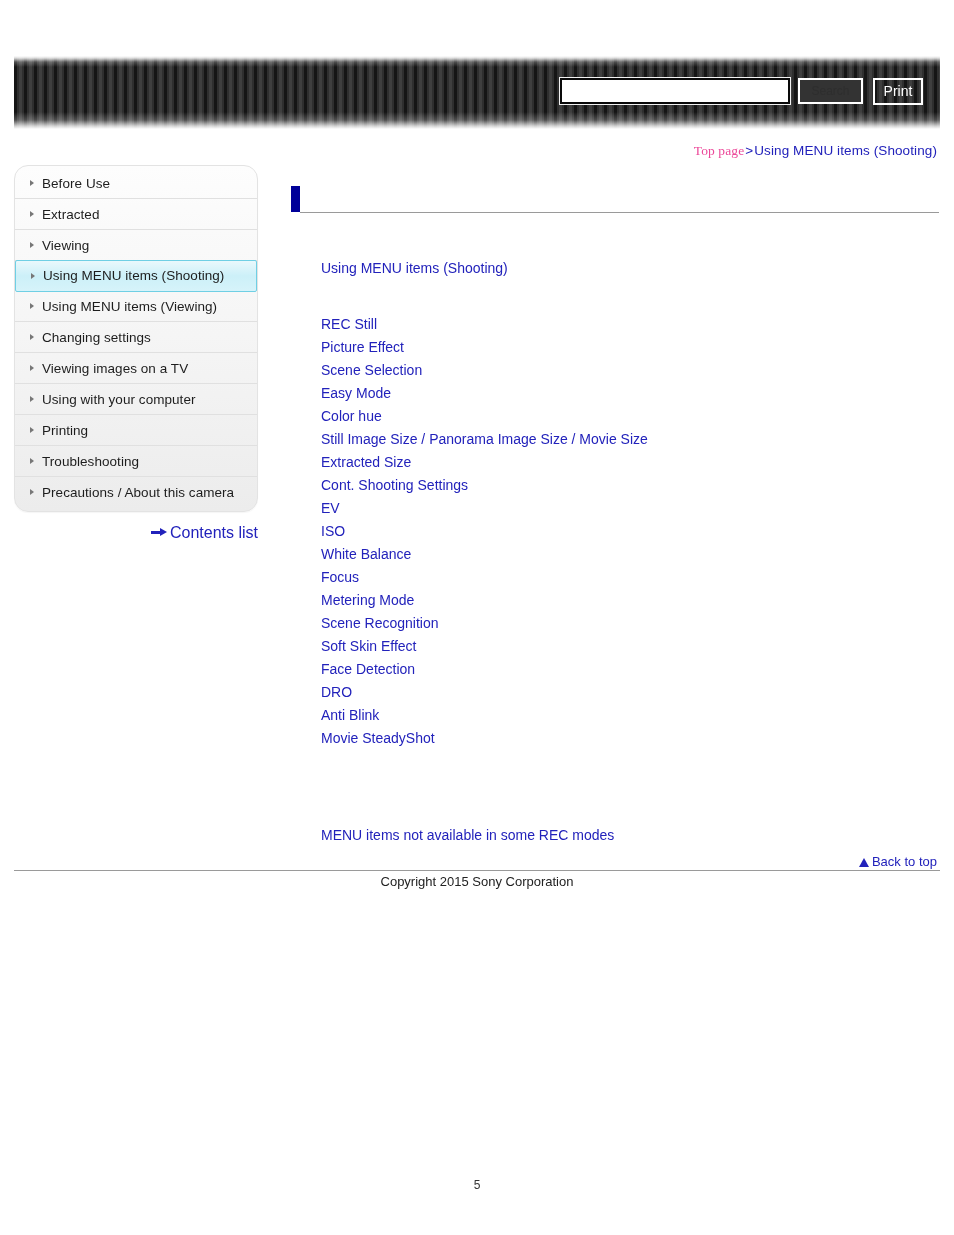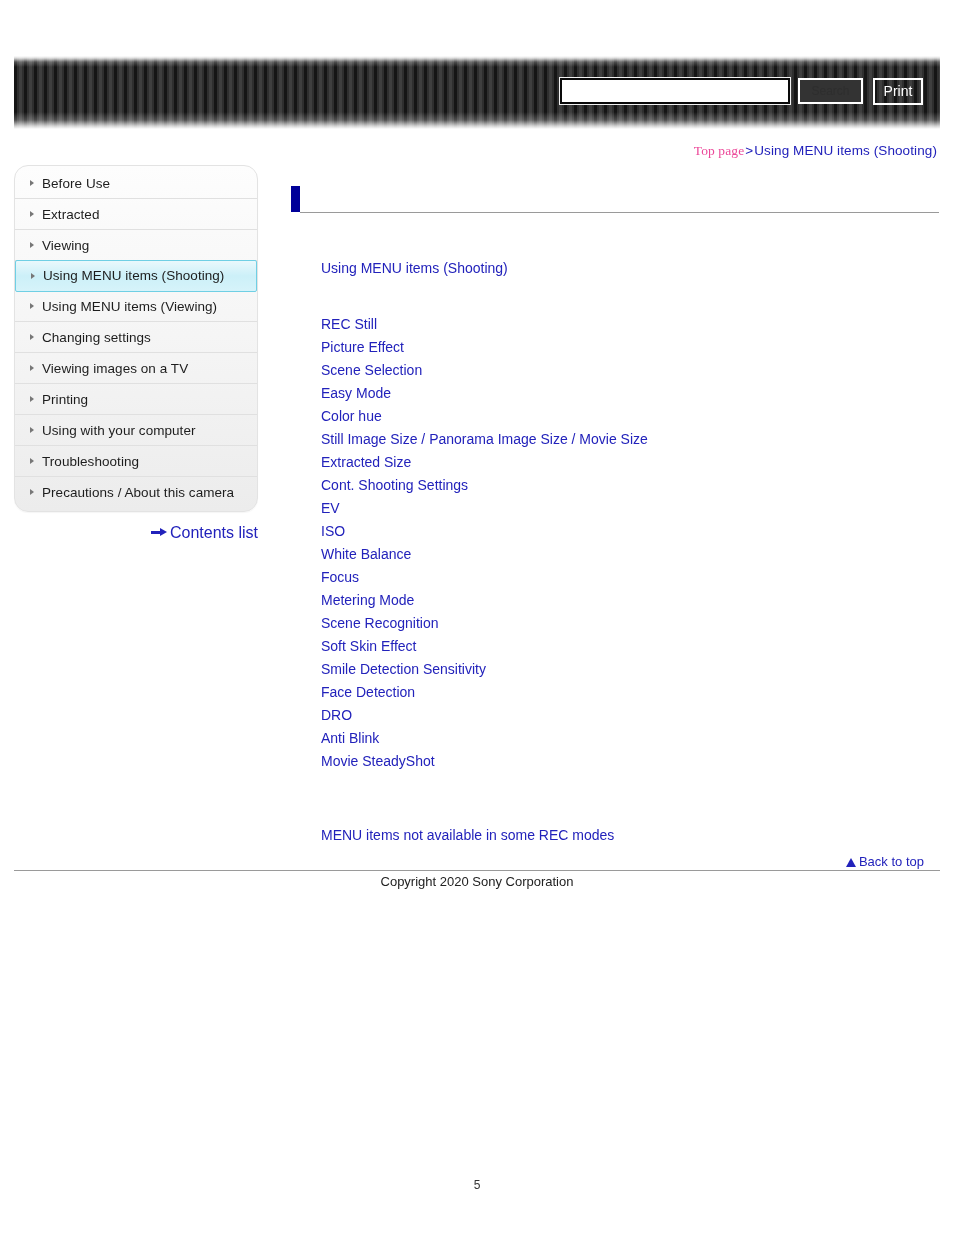--- a/index.html
+++ b/index.html
@@ -338,8 +338,8 @@
     <div class="nav-item"><span class="tri"></span><span>Using MENU items (Viewing)</span></div>
     <div class="nav-item"><span class="tri"></span><span>Changing settings</span></div>
     <div class="nav-item"><span class="tri"></span><span>Viewing images on a TV</span></div>
+    <div class="nav-item"><span class="tri"></span><span>Using with your computer</span></div>
     <div class="nav-item"><span class="tri"></span><span>Printing</span></div>
-    <div class="nav-item"><span class="tri"></span><span>Using with your computer</span></div>
     <div class="nav-item"><span class="tri"></span><span>Troubleshooting</span></div>
     <div class="nav-item"><span class="tri"></span><span>Precautions / About this camera</span></div>
   </nav>

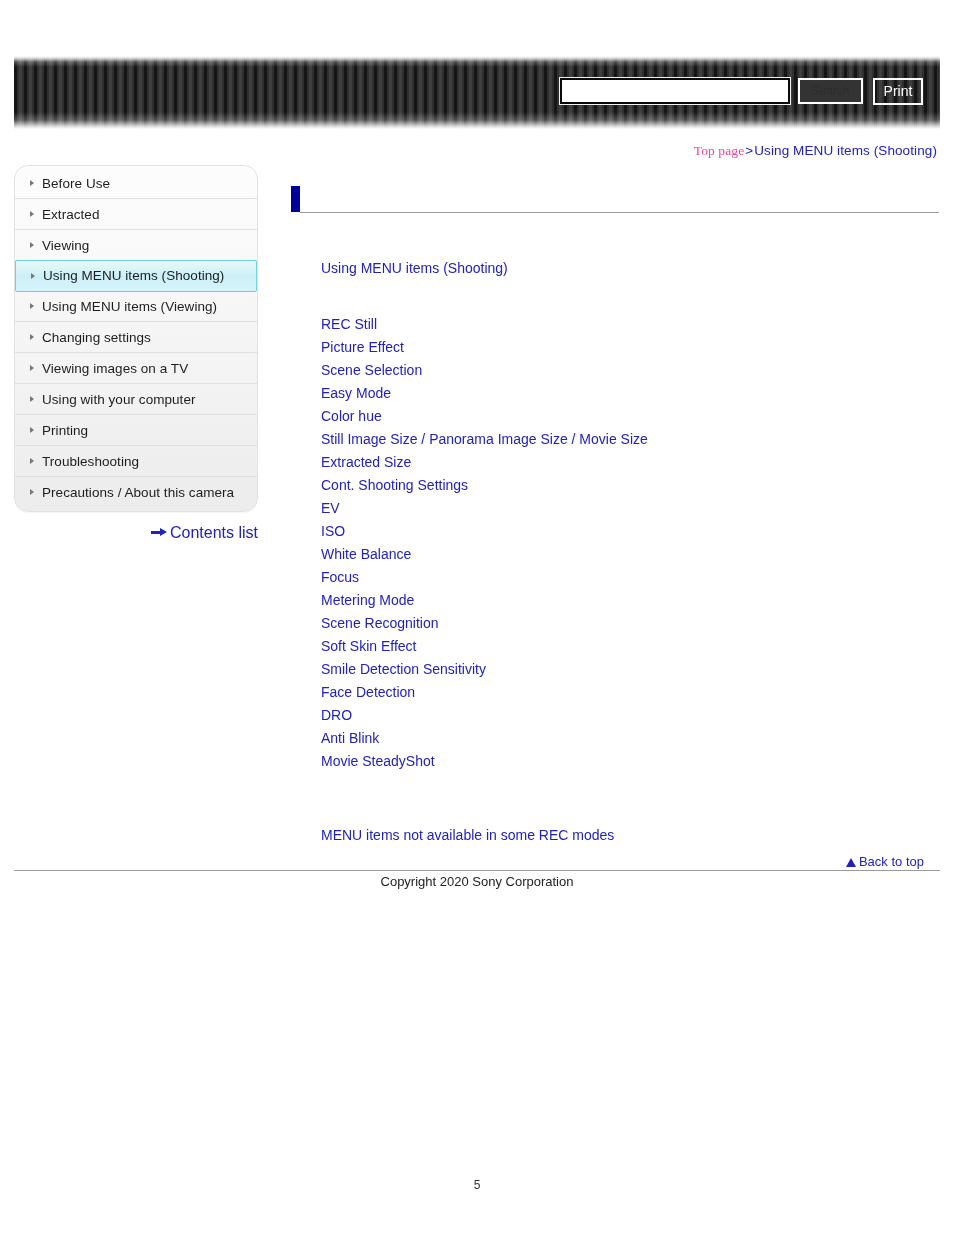--- a/index.html
+++ b/index.html
@@ -376,7 +376,6 @@
       <li><a href="#">Metering Mode</a></li>
       <li><a href="#">Scene Recognition</a></li>
       <li><a href="#">Soft Skin Effect</a></li>
-      <li><a href="#">Smile Detection Sensitivity</a></li>
       <li><a href="#">Face Detection</a></li>
       <li><a href="#">DRO</a></li>
       <li><a href="#">Anti Blink</a></li>

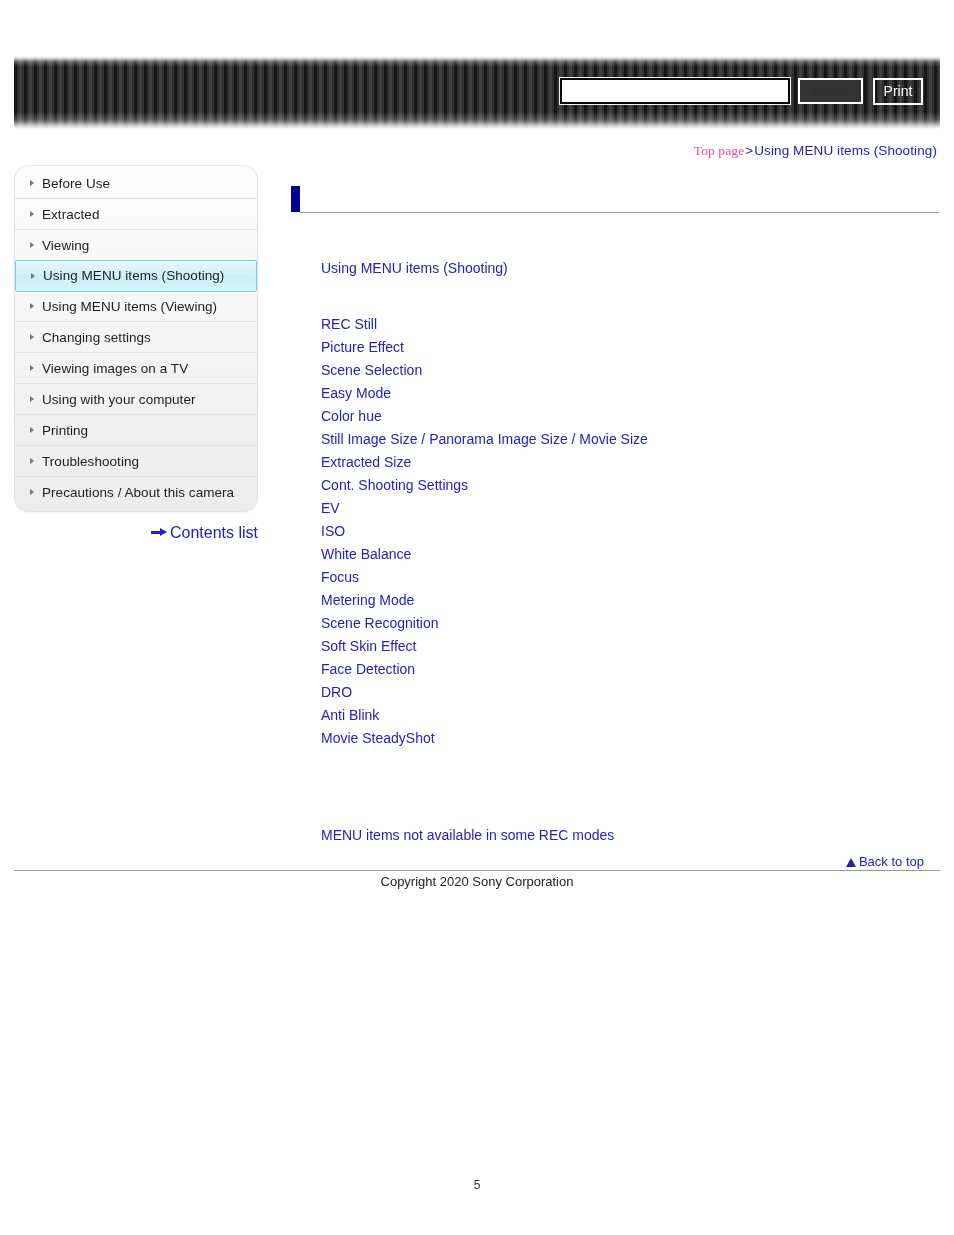--- a/index.html
+++ b/index.html
@@ -269,7 +269,7 @@
   
   .back-to-top {
     position: absolute;
-    right: 30px;
+    right: 17px;
     top: 854px;
     font-size: 13px;
     color: #2222bb;

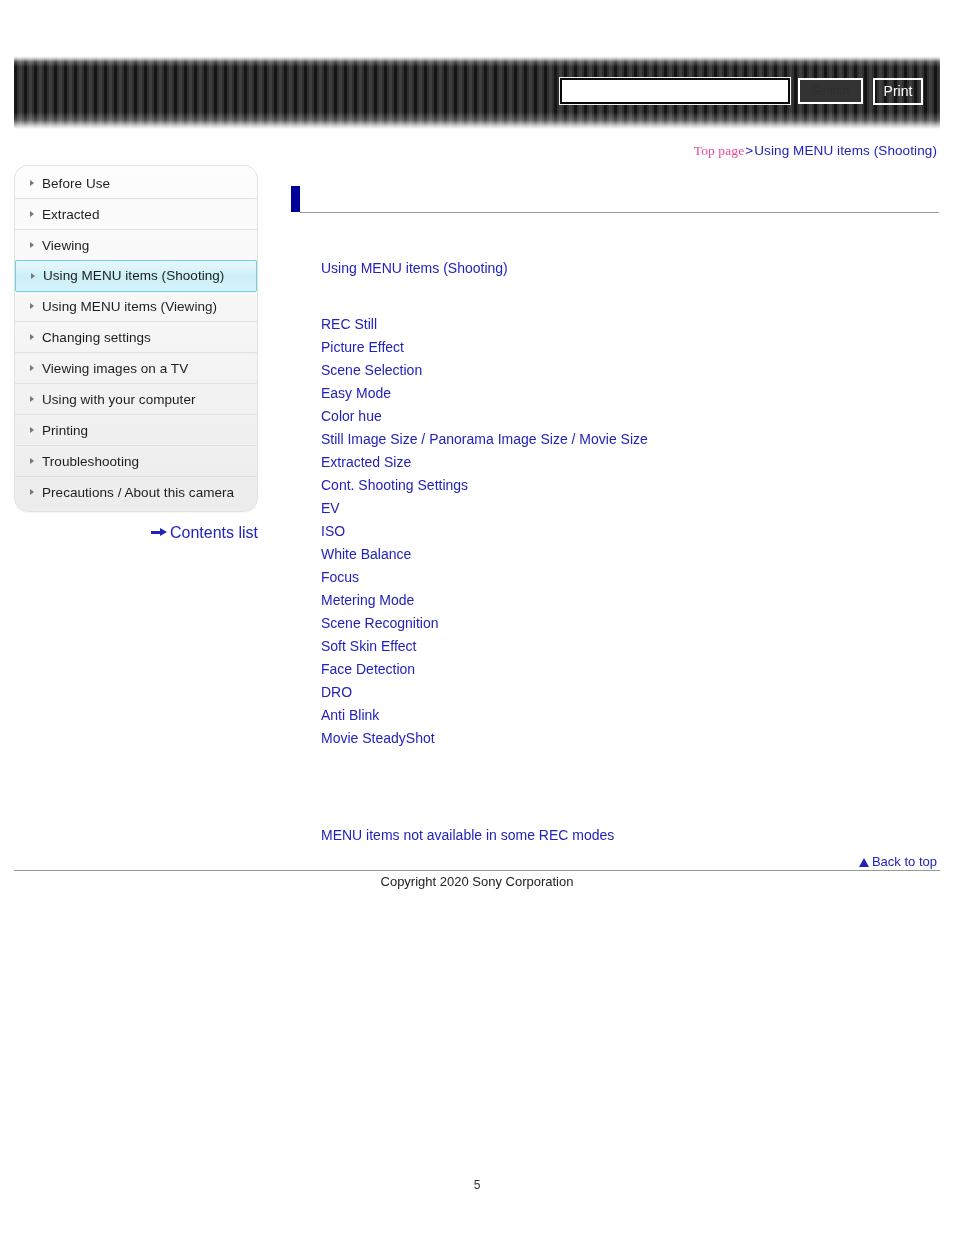--- a/index.html
+++ b/index.html
@@ -390,7 +390,7 @@
 </a>
 
 <div class="footer-rule"></div>
-<div class="copyright">Copyright 2020 Sony Corporation</div>
+<div class="copyright">Copyright 2015 Sony Corporation</div>
 <div class="page-number">5</div>
 
 </body></html>

